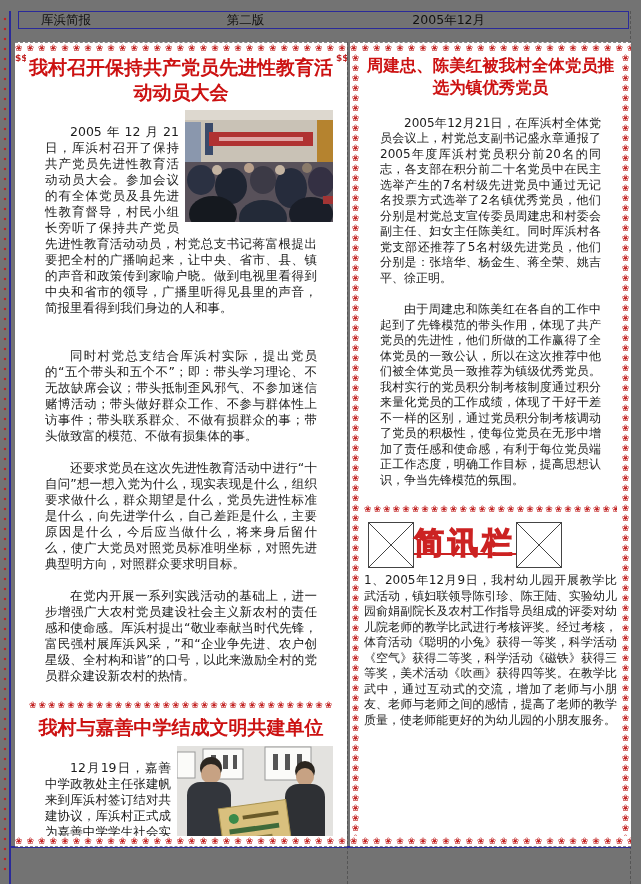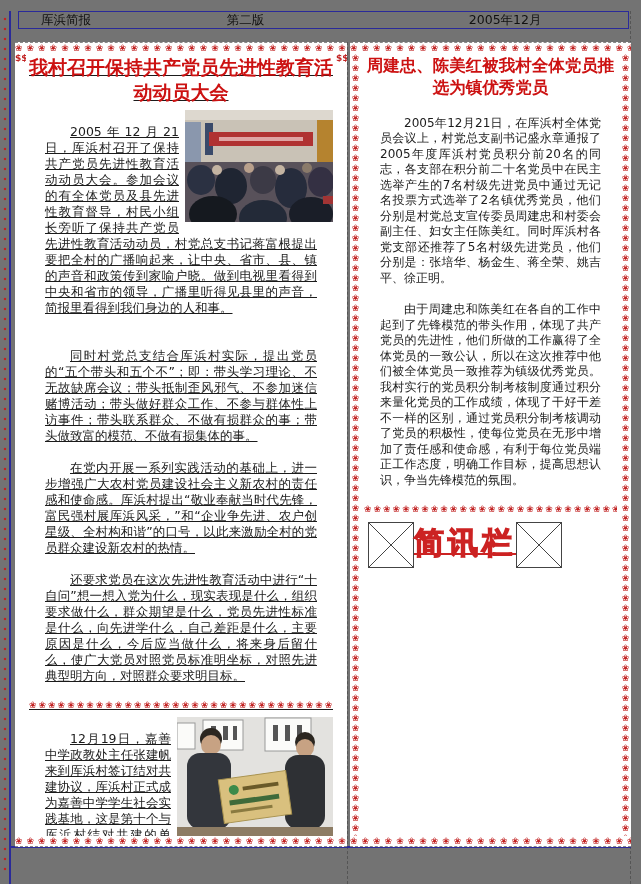--- a/index.html
+++ b/index.html
@@ -23,7 +23,7 @@
     border:1px solid #2a2a9a; display:flex; align-items:center; font-size:12.5px; color:#111; }
   .hb-l { flex:1; padding-left:22px; }
   .hb-c { flex:1; text-align:left; }
-  .hb-r { flex:1; text-align:center; padding-right:30px; }
+  .hb-r { flex:1; text-align:left; padding-right:30px; }
   
   .col { position:absolute; display:flex; flex-direction:column; background:#fff; }
   .col-left  { left:15px;  top:42px; width:332px; height:805px; }

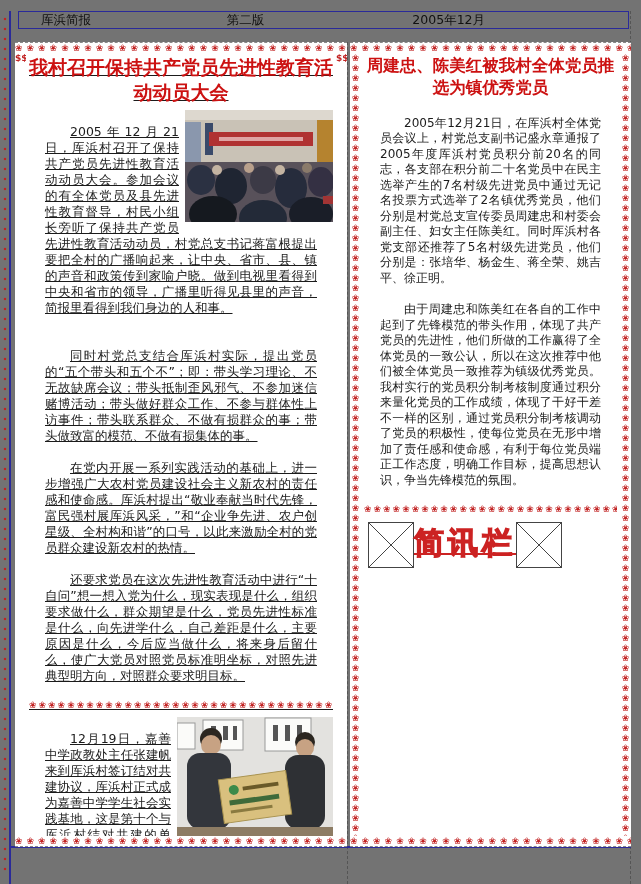--- a/index.html
+++ b/index.html
@@ -37,7 +37,7 @@
     overflow:hidden; text-align:center; font-weight:bold; }
   .col-content { flex:1; overflow:hidden; padding:0 3px; text-align:justify;
     word-break:break-all; overflow-wrap:anywhere; }
-  .col-left  .col-content { font-size:12.5px; line-height:16px;text-decoration:underline; }
+  .col-left  .col-content { font-size:12.5px; line-height:16px; }
   .col-right .col-content { font-size:12px;   line-height:15.5px; }
   
   .article-title { color:#cc1111; font-weight:bold; text-align:center;

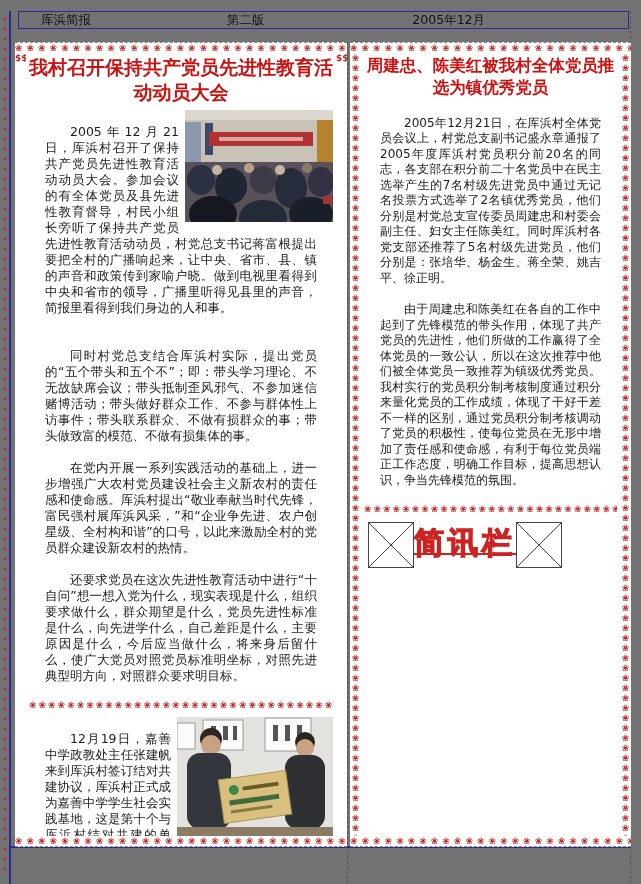--- a/index.html
+++ b/index.html
@@ -179,6 +179,7 @@
           </svg>
         </div>
 
+        <p class="brief-item">1、2005年12月9日，我村幼儿园开展教学比武活动，镇妇联领导陈引珍、陈王陆、实验幼儿园俞娟副院长及农村工作指导员组成的评委对幼儿院老师的教学比武进行考核评奖。经过考核，体育活动《聪明的小兔》获得一等奖，科学活动《空气》获得二等奖，科学活动《磁铁》获得三等奖，美术活动《吹画》获得四等奖。在教学比武中，通过互动式的交流，增加了老师与小朋友、老师与老师之间的感情，提高了老师的教学质量，使老师能更好的为幼儿园的小朋友服务。</p>
 
       </div>
       <div class="orn-v">❀❀❀❀❀❀❀❀❀❀❀❀❀❀❀❀❀❀❀❀❀❀❀❀❀❀❀❀❀❀❀❀❀❀❀❀❀❀❀❀❀❀❀❀❀❀❀❀❀❀❀❀❀❀❀❀❀❀❀❀❀❀❀❀❀❀❀❀❀❀❀❀❀❀❀❀❀❀❀❀❀❀❀❀❀❀❀❀❀❀</div>

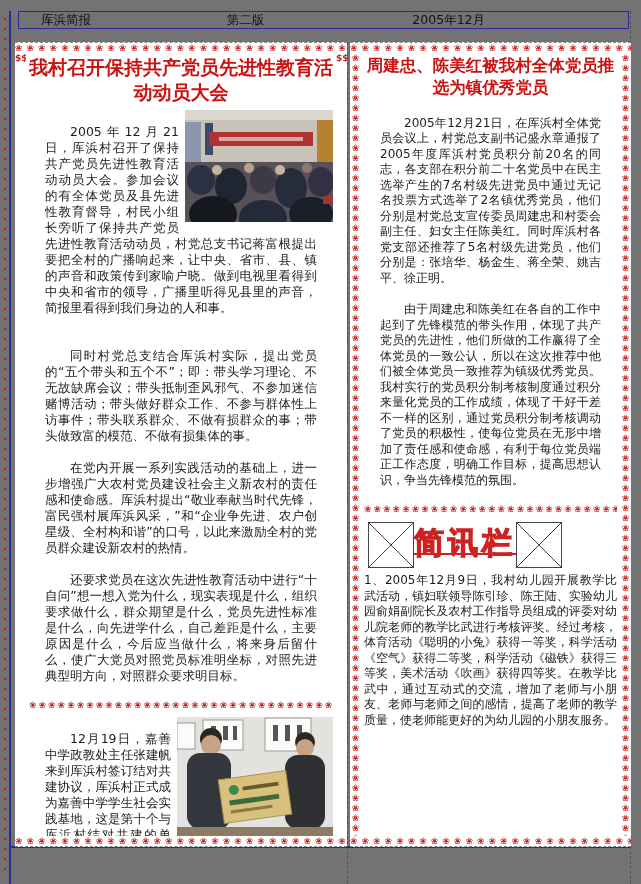--- a/index.html
+++ b/index.html
@@ -108,8 +108,8 @@
           <p class="para">2005年12月21日，厍浜村召开了保持共产党员先进性教育活动动员大会。参加会议的有全体党员及县先进性教育督导，村民小组长旁听了保持共产党员先进性教育活动动员，村党总支书记蒋富根提出要把全村的广播响起来，让中央、省市、县、镇的声音和政策传到家喻户晓。做到电视里看得到中央和省市的领导，广播里听得见县里的声音，简报里看得到我们身边的人和事。</p>
         </div>
         <p class="para">同时村党总支结合厍浜村实际，提出党员的“五个带头和五个不”；即：带头学习理论、不无故缺席会议；带头抵制歪风邪气、不参加迷信赌博活动；带头做好群众工作、不参与群体性上访事件；带头联系群众、不做有损群众的事；带头做致富的模范、不做有损集体的事。</p>
+        <p class="para">还要求党员在这次先进性教育活动中进行“十自问”想一想入党为什么，现实表现是什么，组织要求做什么，群众期望是什么，党员先进性标准是什么，向先进学什么，自己差距是什么，主要原因是什么，今后应当做什么，将来身后留什么，使广大党员对照党员标准明坐标，对照先进典型明方向，对照群众要求明目标。</p>
         <p class="para">在党内开展一系列实践活动的基础上，进一步增强广大农村党员建设社会主义新农村的责任感和使命感。厍浜村提出“敬业奉献当时代先锋，富民强村展厍浜风采，”和“企业争先进、农户创星级、全村构和谐”的口号，以此来激励全村的党员群众建设新农村的热情。</p>
-        <p class="para">还要求党员在这次先进性教育活动中进行“十自问”想一想入党为什么，现实表现是什么，组织要求做什么，群众期望是什么，党员先进性标准是什么，向先进学什么，自己差距是什么，主要原因是什么，今后应当做什么，将来身后留什么，使广大党员对照党员标准明坐标，对照先进典型明方向，对照群众要求明目标。</p>
 
         <div class="divider">❀❀❀❀❀❀❀❀❀❀❀❀❀❀❀❀❀❀❀❀❀❀❀❀❀❀❀❀❀❀❀❀❀❀❀❀❀❀❀❀</div>
 

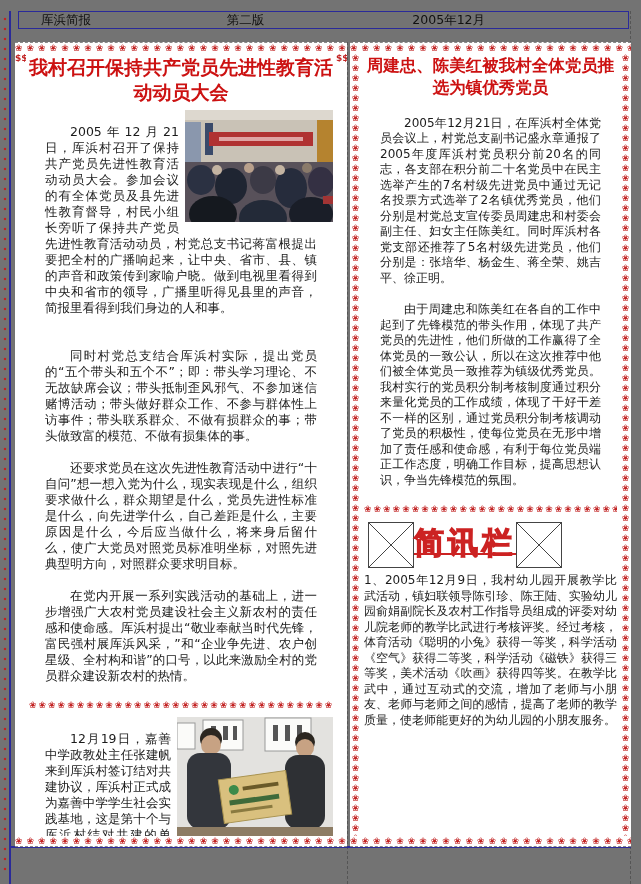--- a/index.html
+++ b/index.html
@@ -113,6 +113,7 @@
 
         <div class="divider">❀❀❀❀❀❀❀❀❀❀❀❀❀❀❀❀❀❀❀❀❀❀❀❀❀❀❀❀❀❀❀❀❀❀❀❀❀❀❀❀</div>
 
+        <h2 class="article-title title-lg">我村与嘉善中学结成文明共建单位</h2>
 
         <div class="pblock">
           <svg class="photo" width="156" height="126" viewBox="0 0 156 126">

